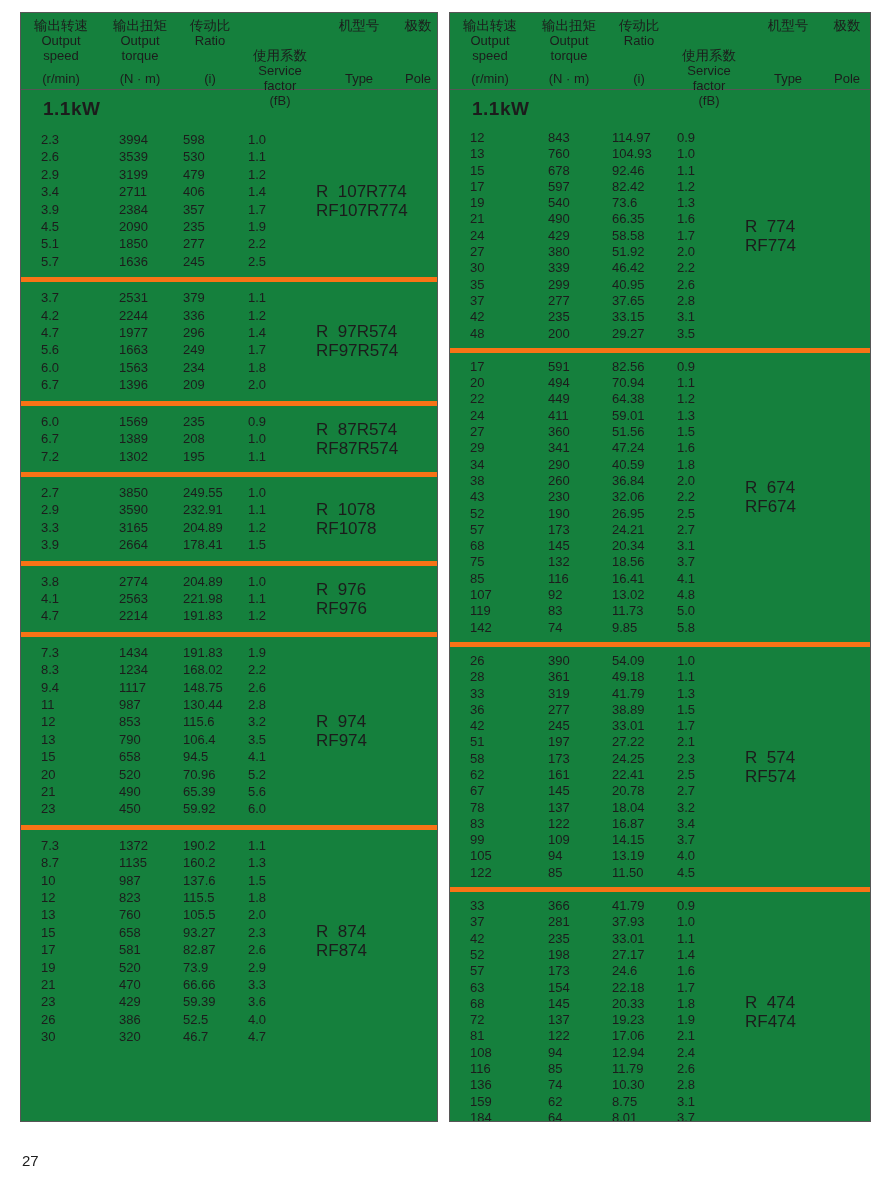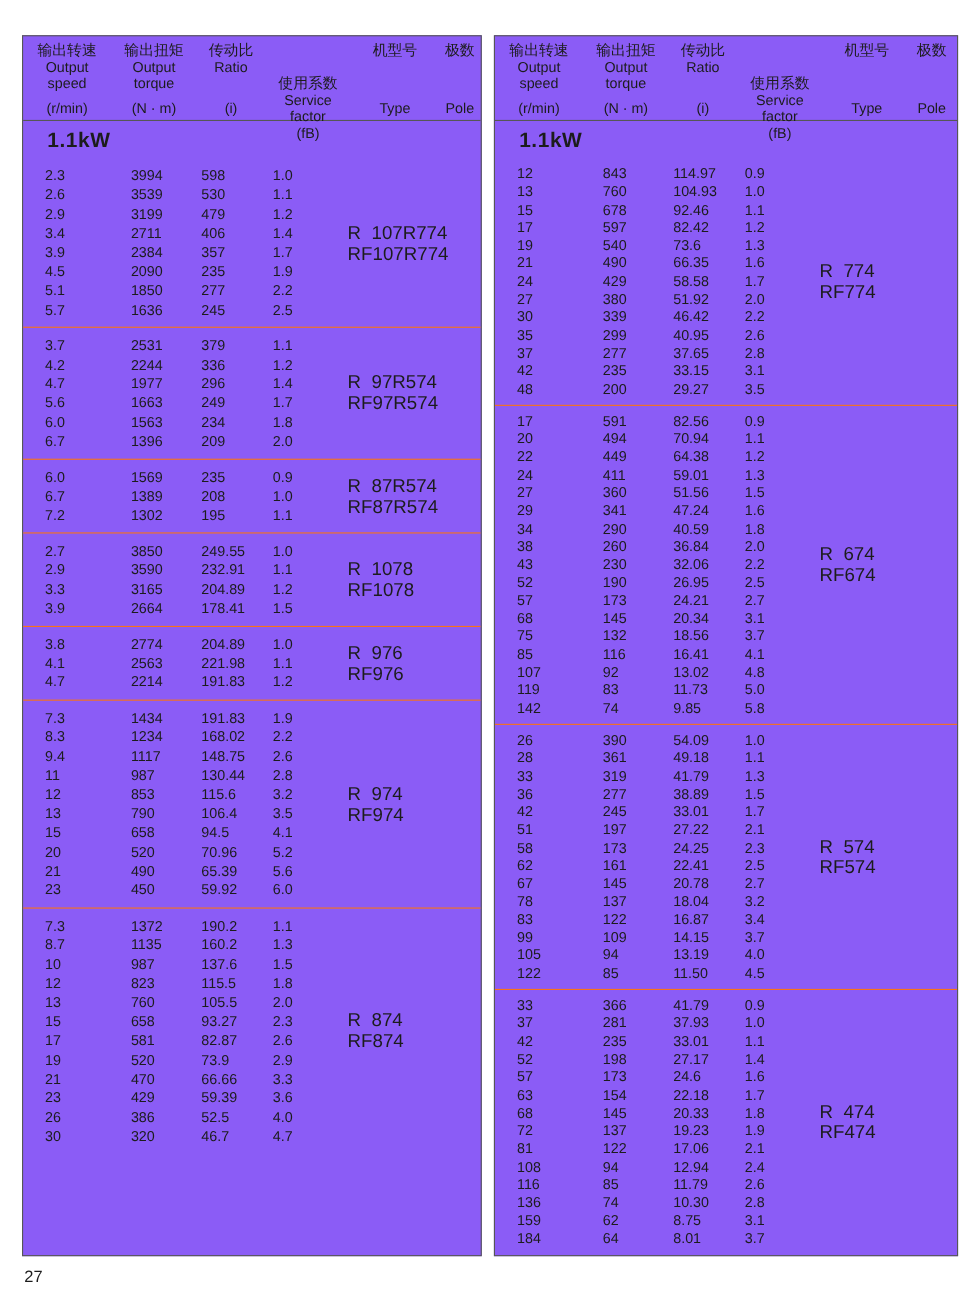--- a/index.html
+++ b/index.html
@@ -9,7 +9,7 @@
     -webkit-font-smoothing:antialiased;
   }
   .panel{
-    position:absolute;top:32px;height:1110px;background:#8b5cf6;
+    position:absolute;top:12px;height:1110px;background:#15803d;
     border:1.5px solid #565656;box-sizing:border-box;overflow:hidden;
   }
   .panel.left{left:20px;width:418px;}

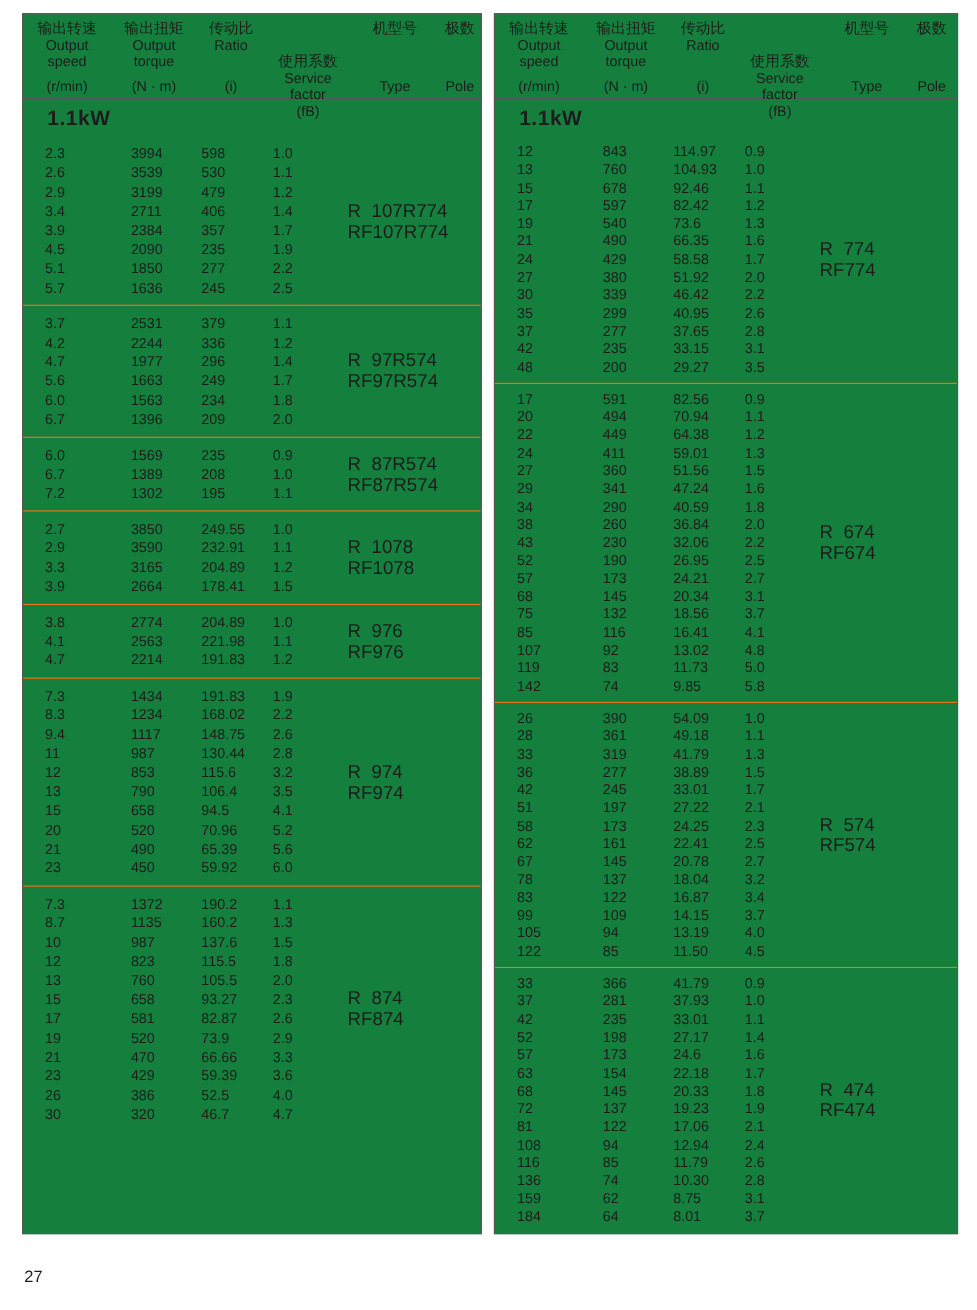--- a/index.html
+++ b/index.html
@@ -37,7 +37,7 @@
   }
 
   .group{position:relative;padding:7px 0;}
-  .group + .group{border-top:1px solid #f97316;}
+  .group + .group{border-top:5px solid #f97316;}
   .panel.right .group{padding:6px 0;}
 
   .row{

